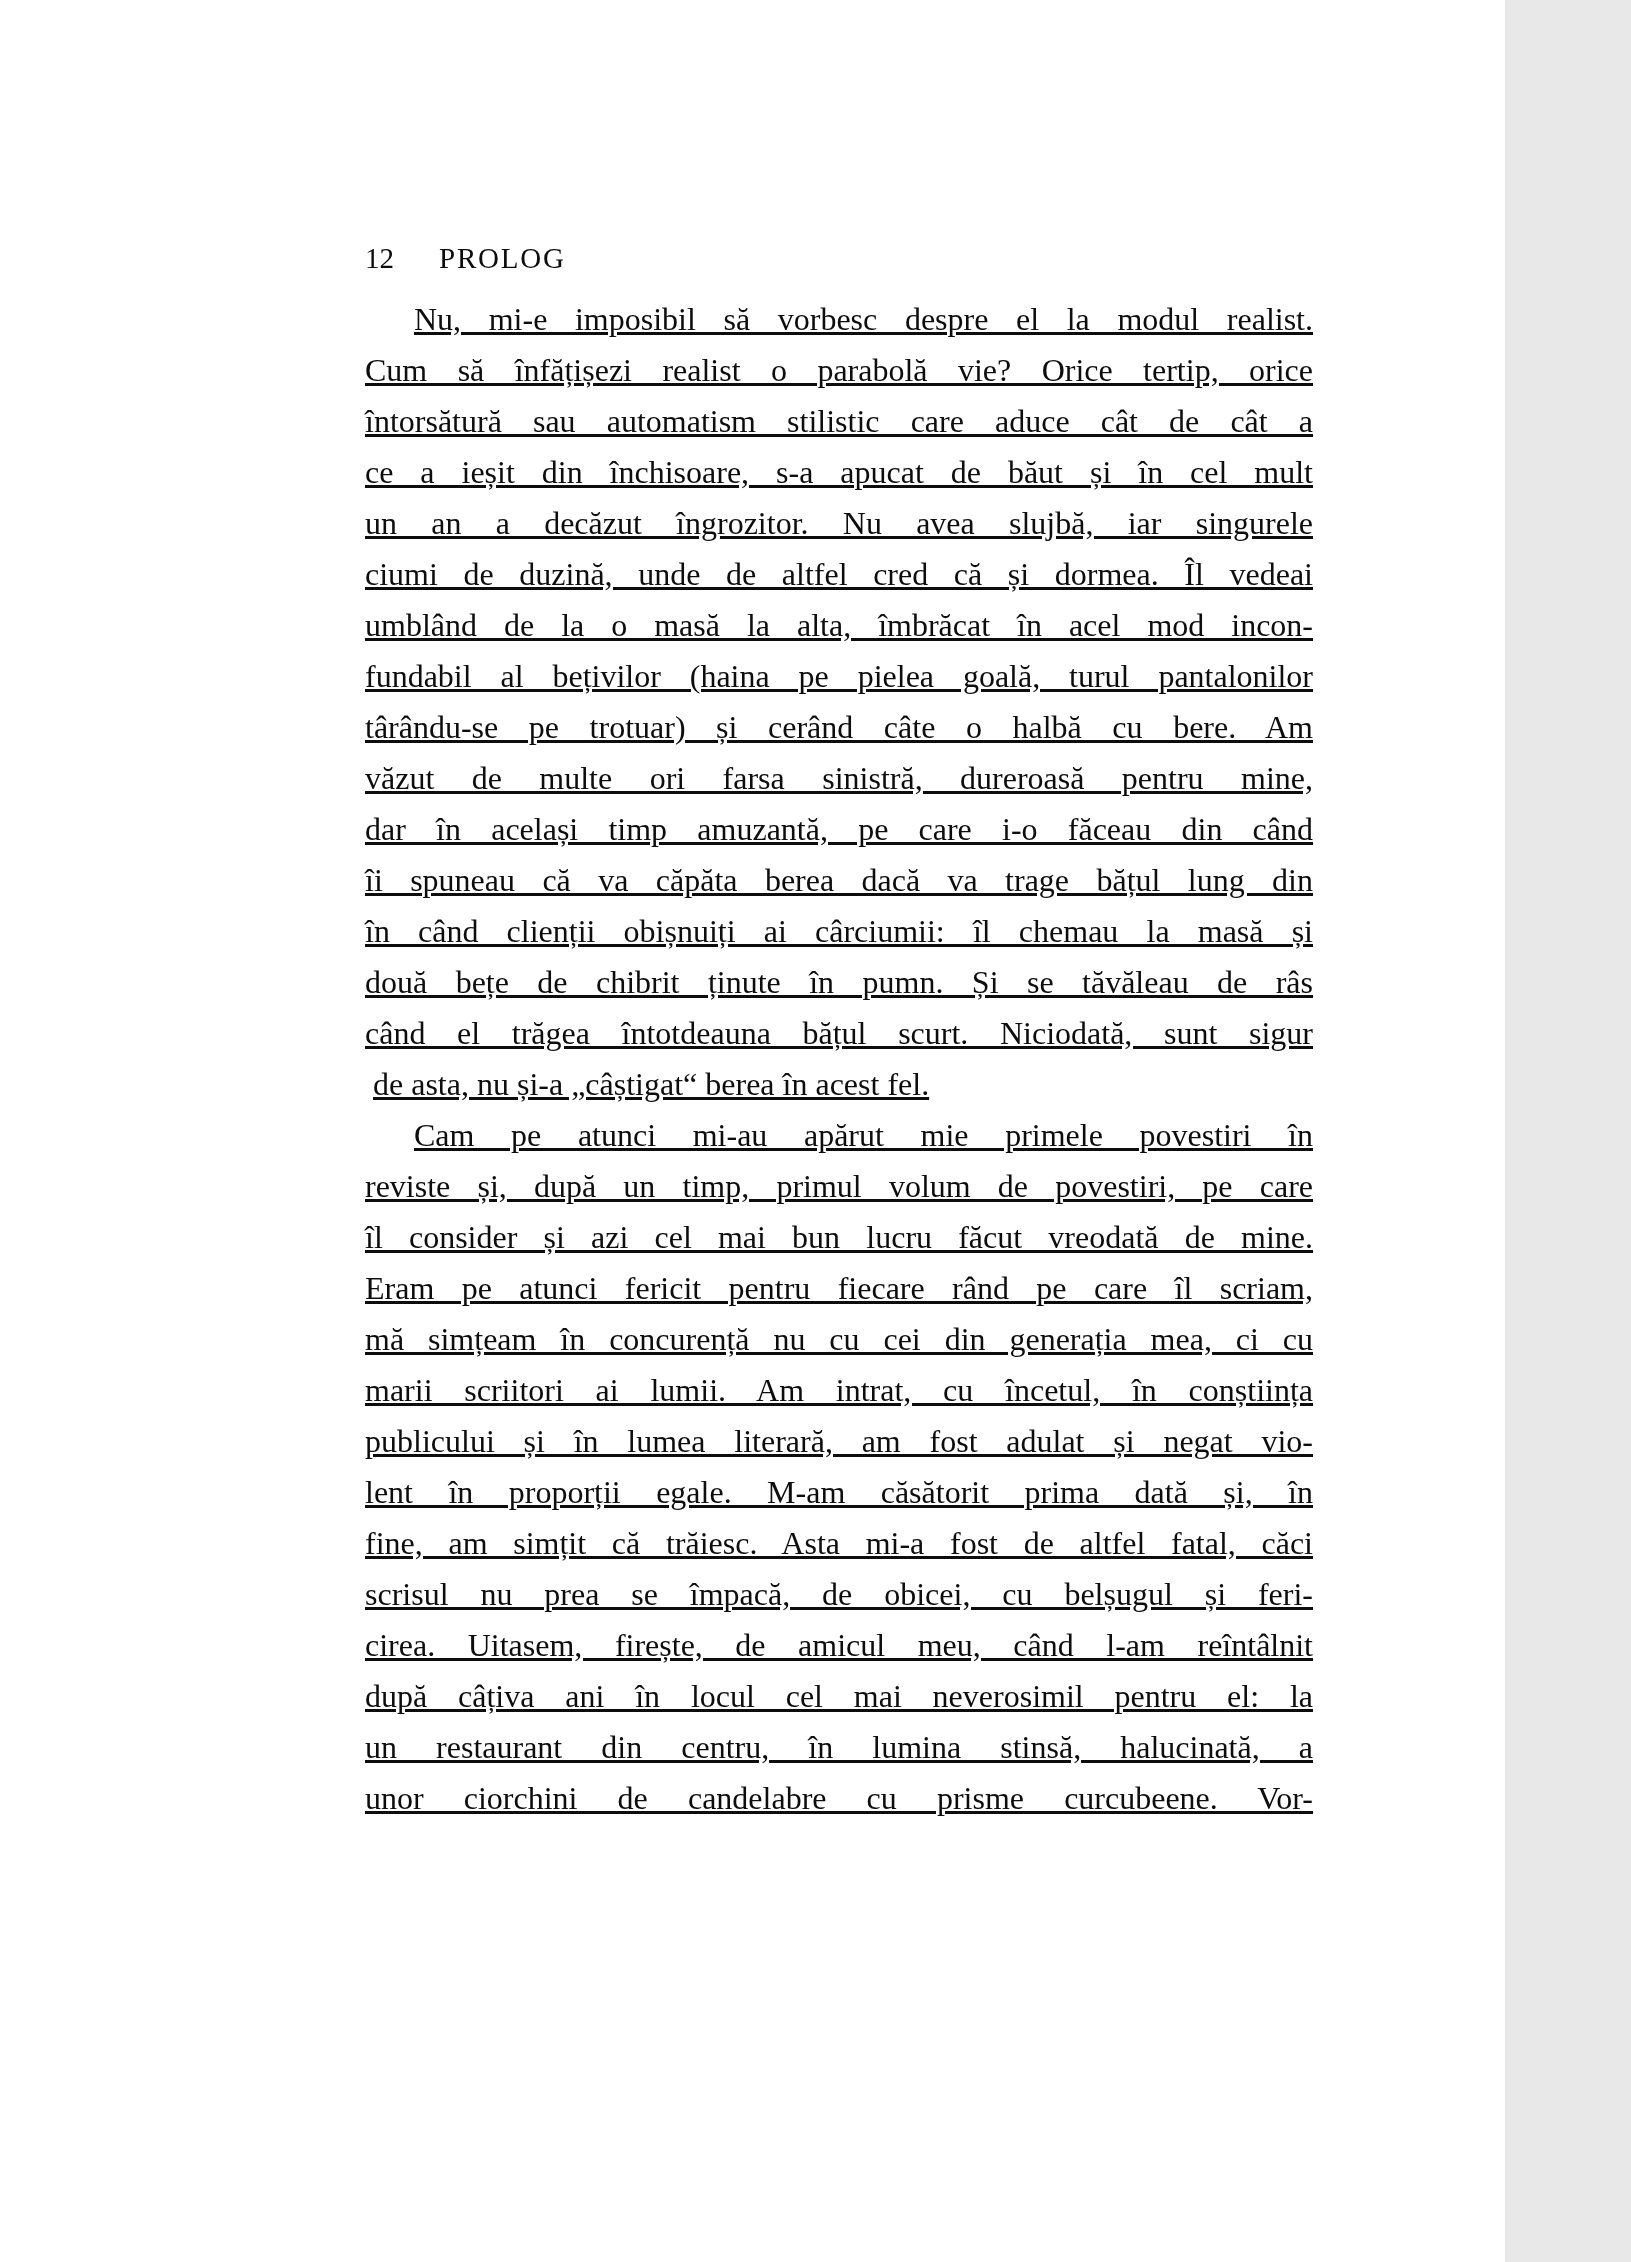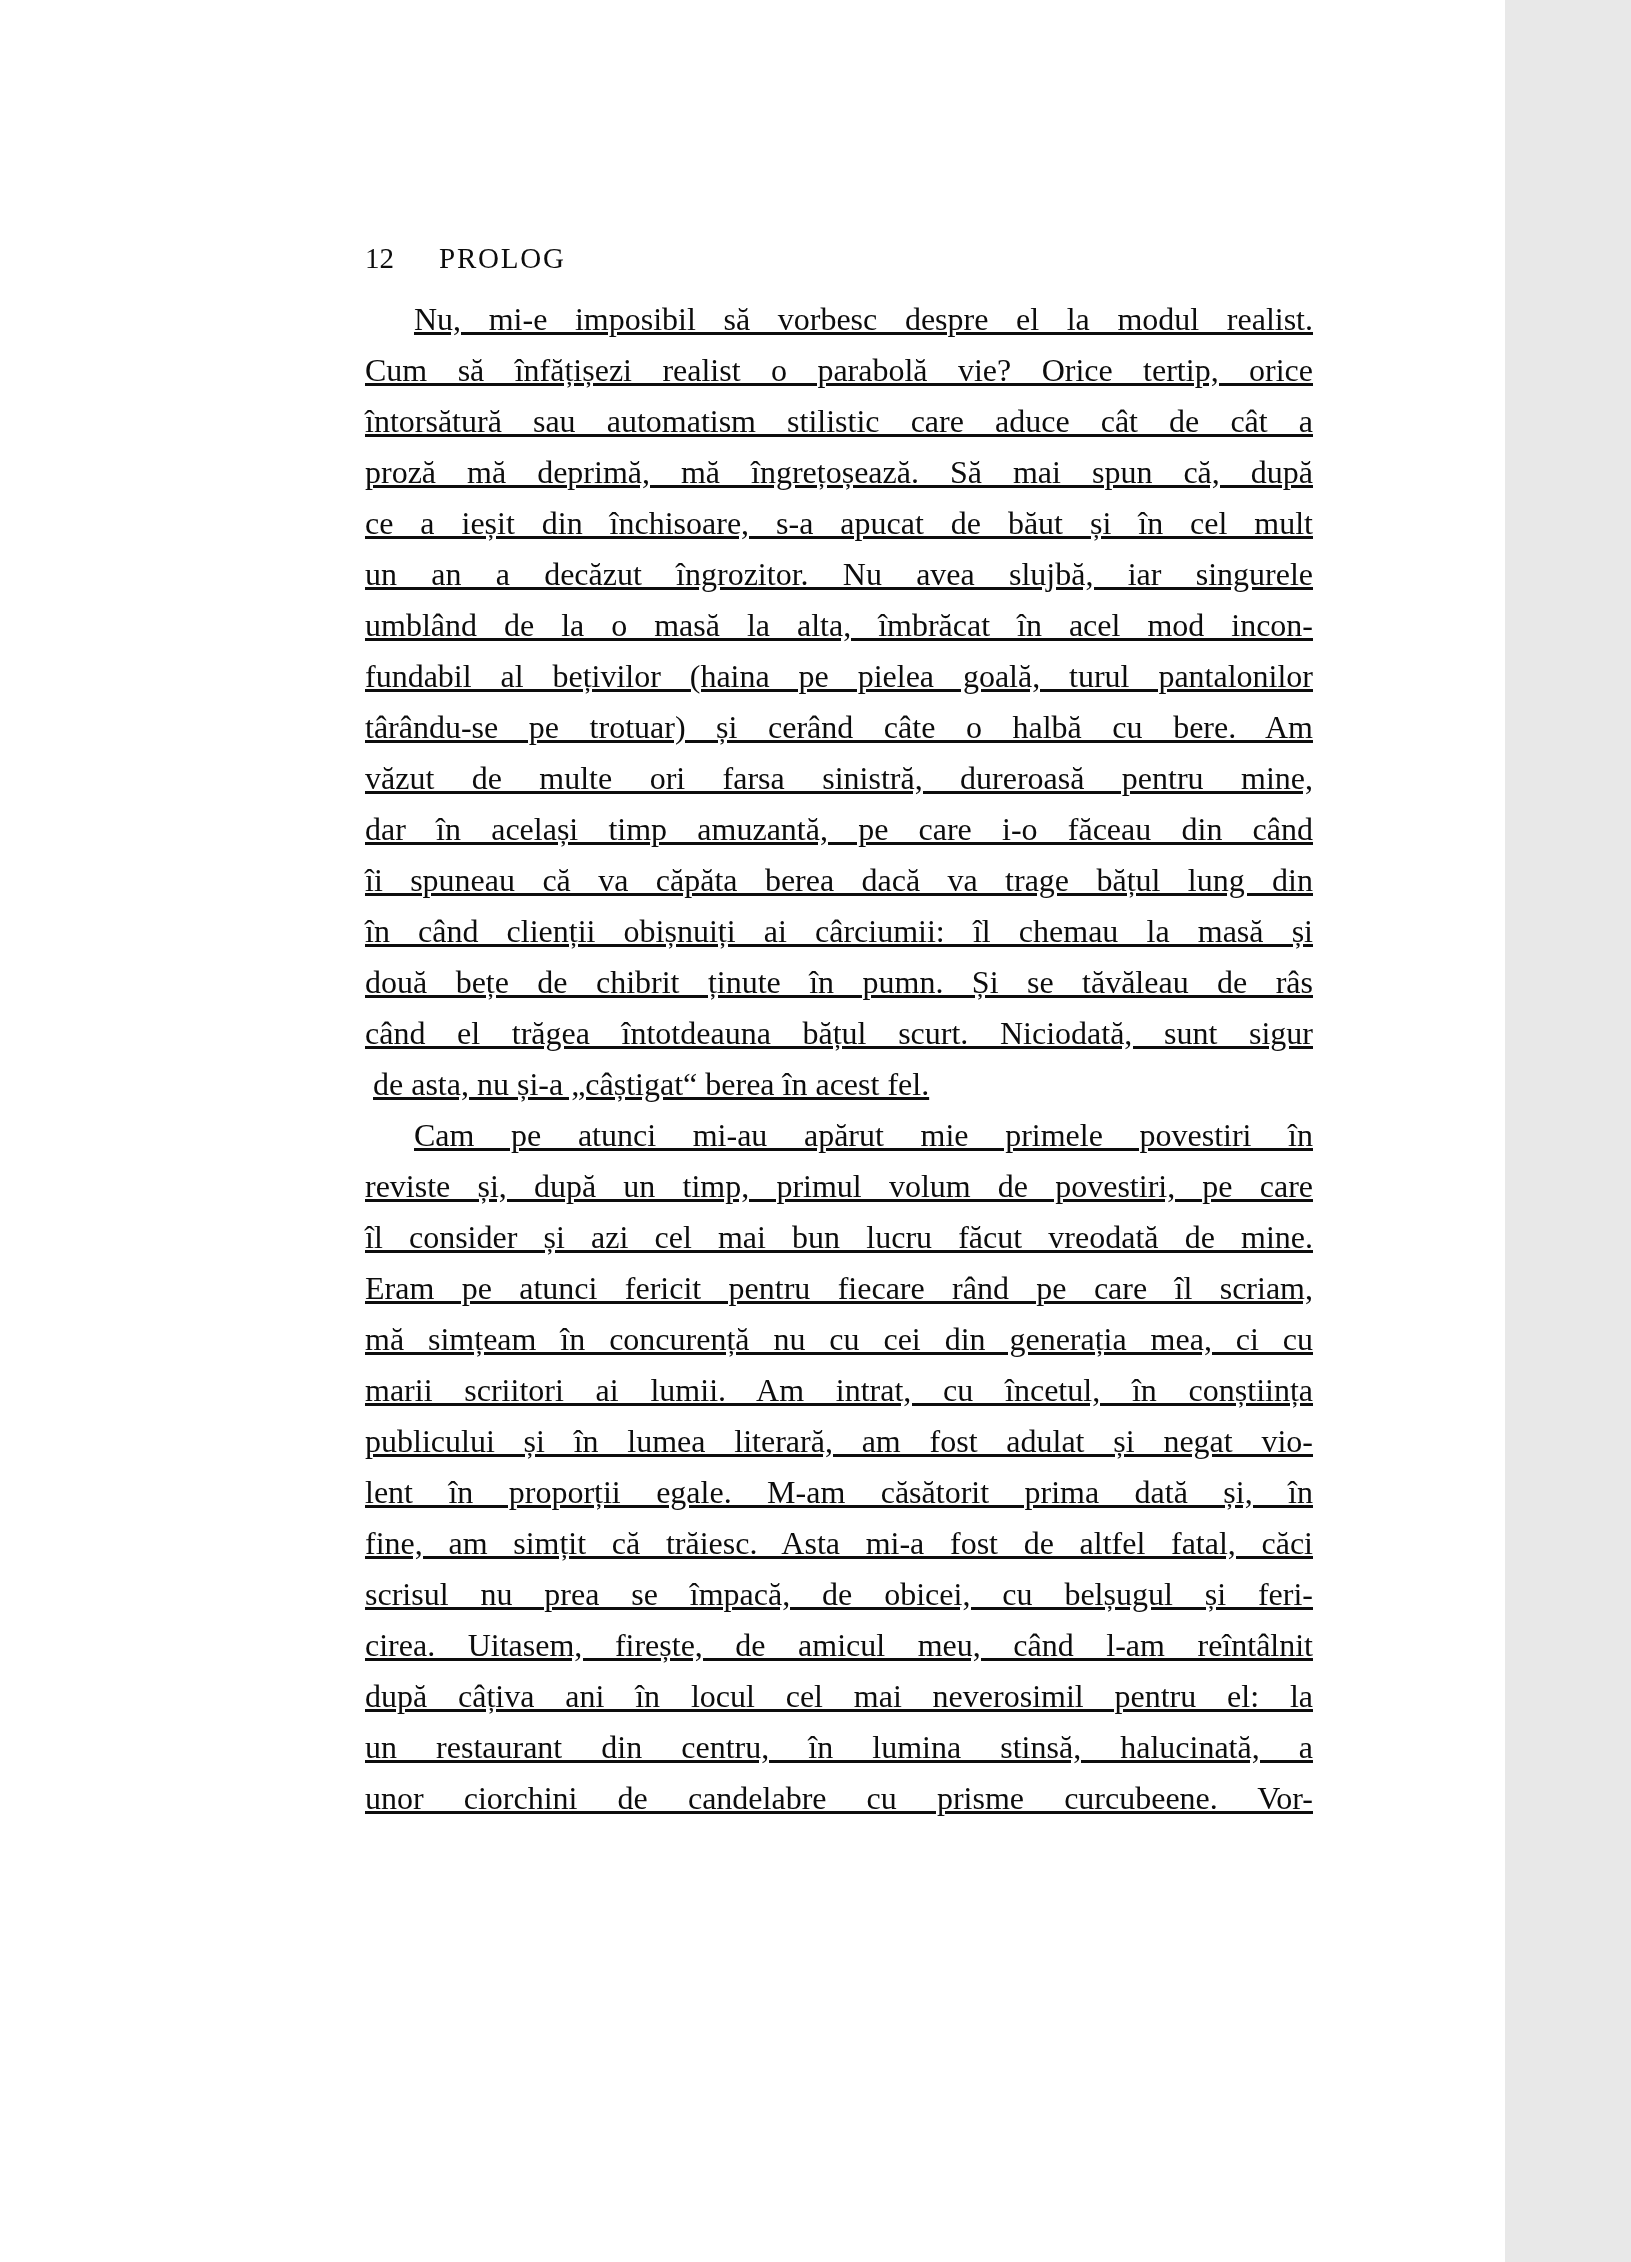--- a/index.html
+++ b/index.html
@@ -68,7 +68,6 @@
         <div class="line first">Nu, mi-e imposibil să vorbesc despre el la modul realist.</div>
         <div class="line">Cum să înfățișezi realist o parabolă vie? Orice tertip, orice</div>
         <div class="line">întorsătură sau automatism stilistic care aduce cât de cât a</div>
-        <div class="line">proză mă deprimă, mă îngrețoșează. Să mai spun că, după</div>
         <div class="line">ce a ieșit din închisoare, s-a apucat de băut și în cel mult</div>
         <div class="line">un an a decăzut îngrozitor. Nu avea slujbă, iar singurele</div>
         <div class="line">umblând de la o masă la alta, îmbrăcat în acel mod incon-</div>

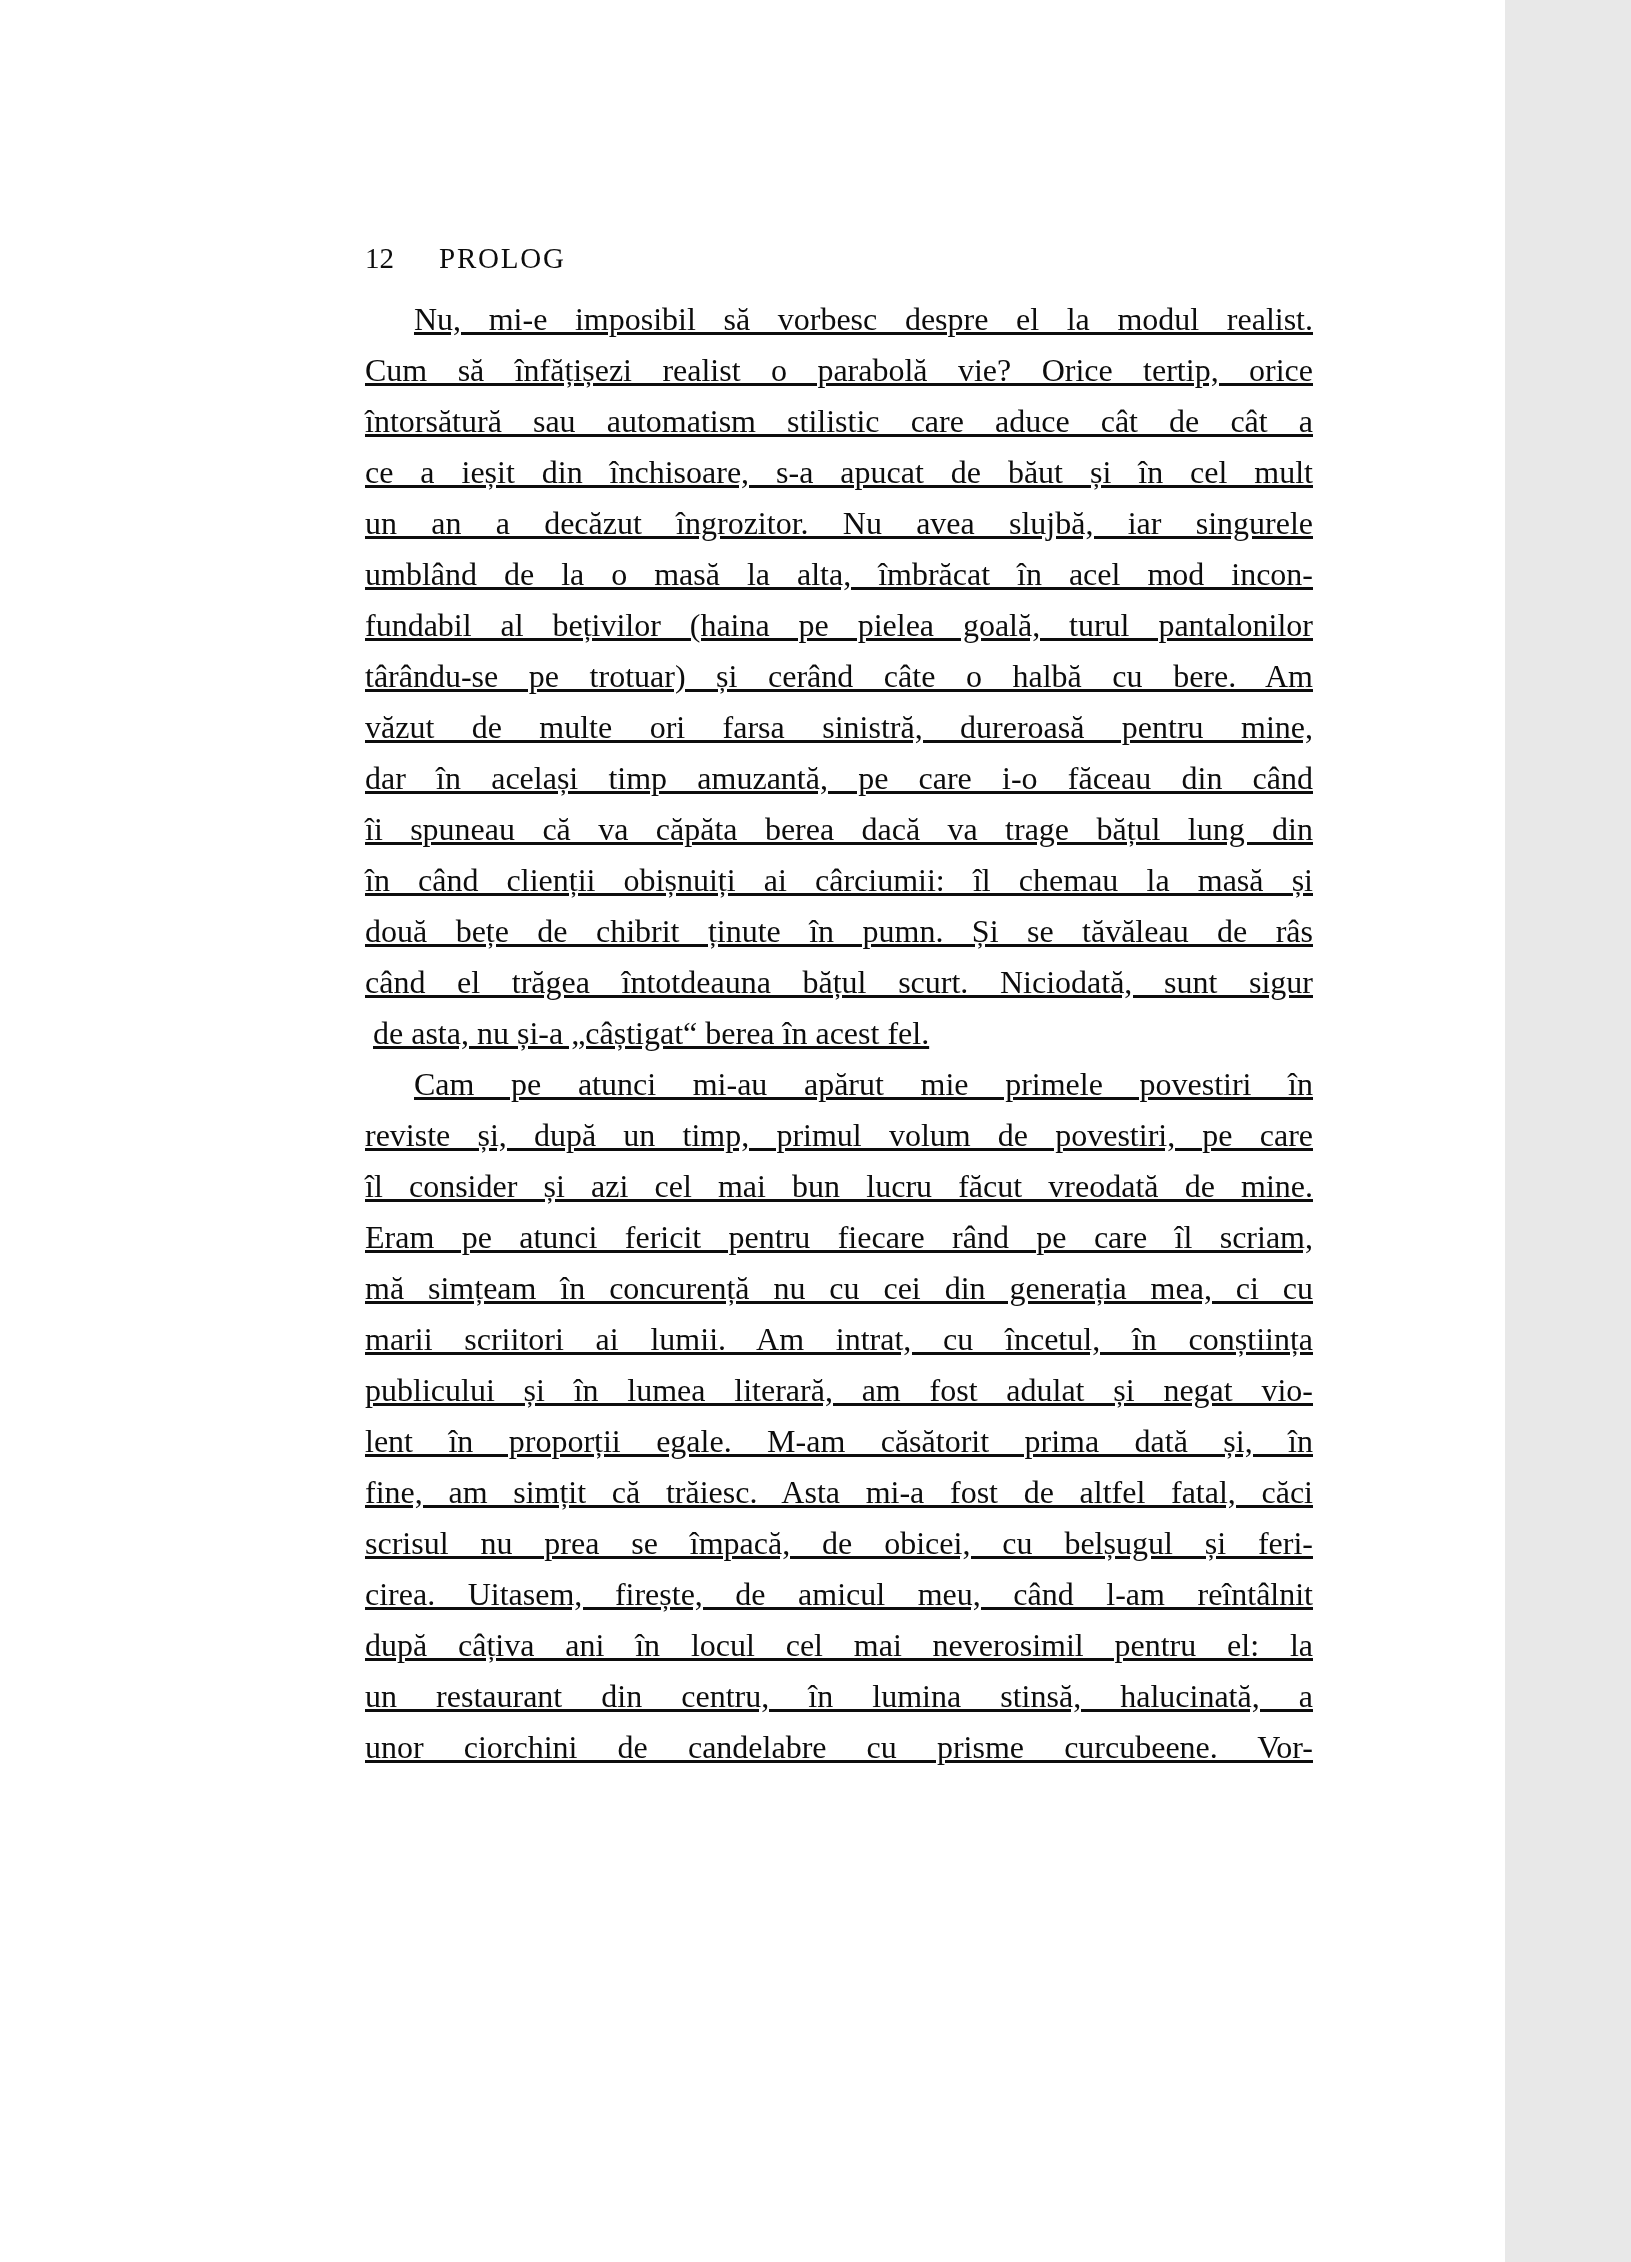--- a/index.html
+++ b/index.html
@@ -70,6 +70,7 @@
         <div class="line">întorsătură sau automatism stilistic care aduce cât de cât a</div>
         <div class="line">ce a ieșit din închisoare, s-a apucat de băut și în cel mult</div>
         <div class="line">un an a decăzut îngrozitor. Nu avea slujbă, iar singurele</div>
+        <div class="line">ciumi de duzină, unde de altfel cred că și dormea. Îl vedeai</div>
         <div class="line">umblând de la o masă la alta, îmbrăcat în acel mod incon-</div>
         <div class="line">fundabil al bețivilor (haina pe pielea goală, turul pantalonilor</div>
         <div class="line">târându-se pe trotuar) și cerând câte o halbă cu bere. Am</div>

